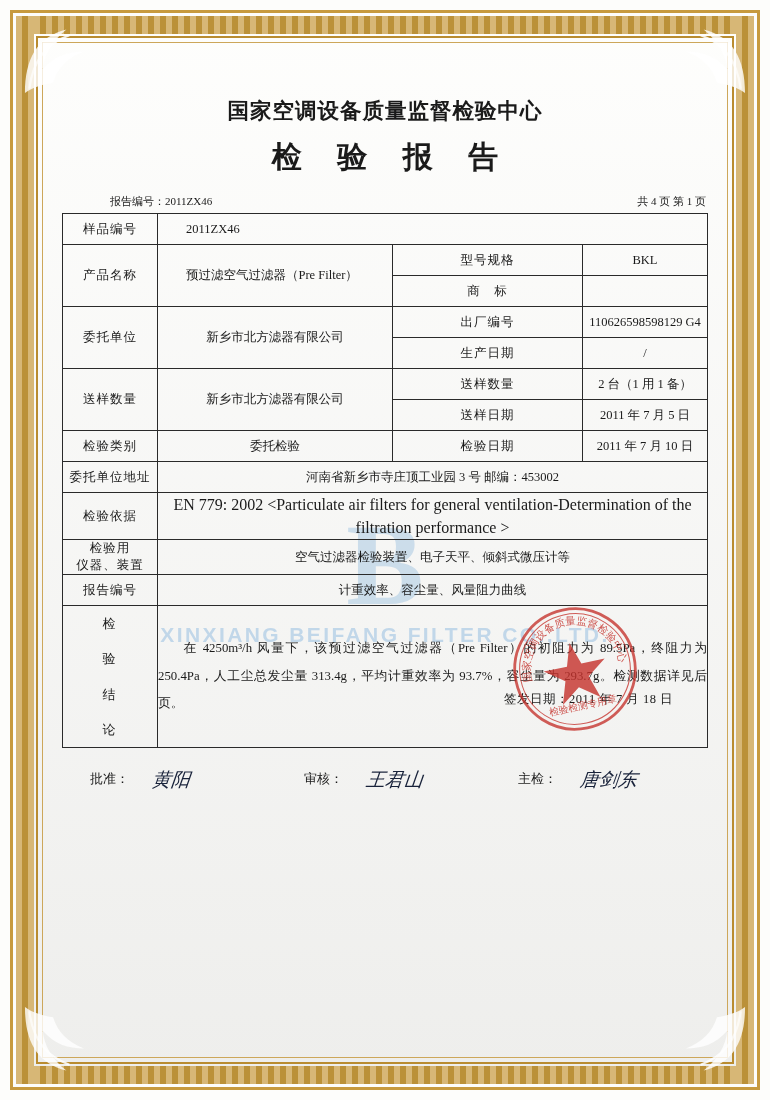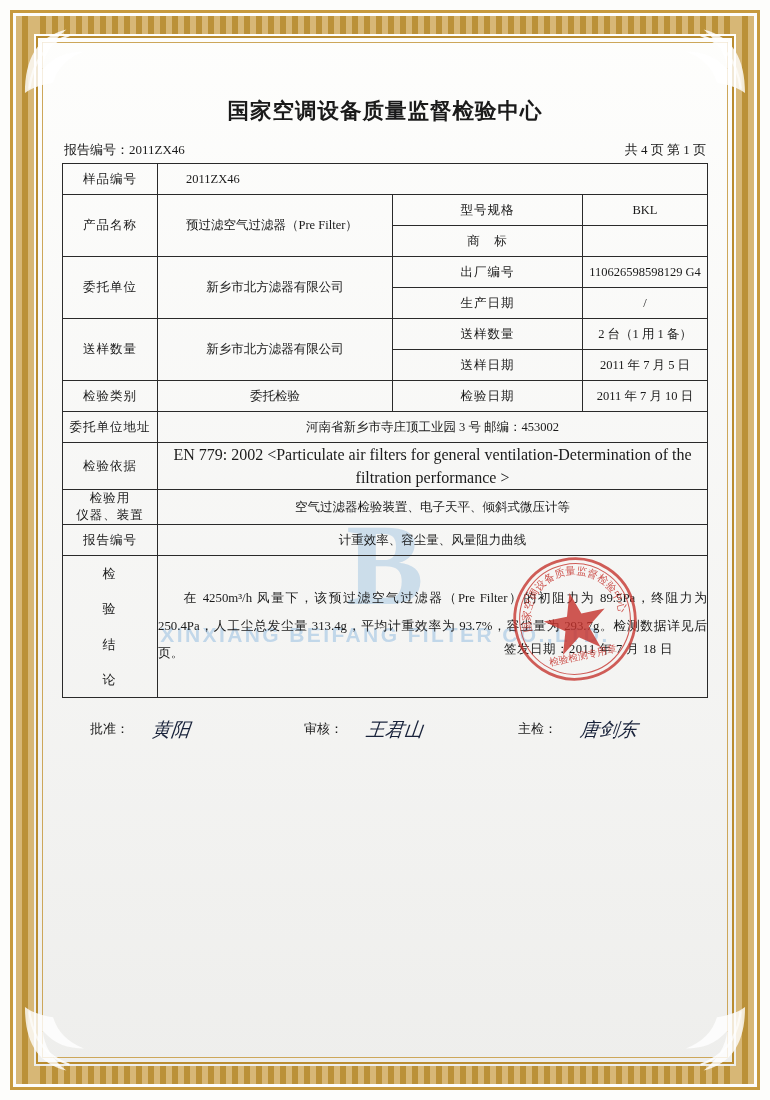--- a/index.html
+++ b/index.html
@@ -285,6 +285,7 @@
   <div class="content">
 
     <div class="org-title">国家空调设备质量监督检验中心</div>
+    <div class="doc-title">检 验 报 告</div>
 
     <div class="meta-row">
       <div class="meta-left">

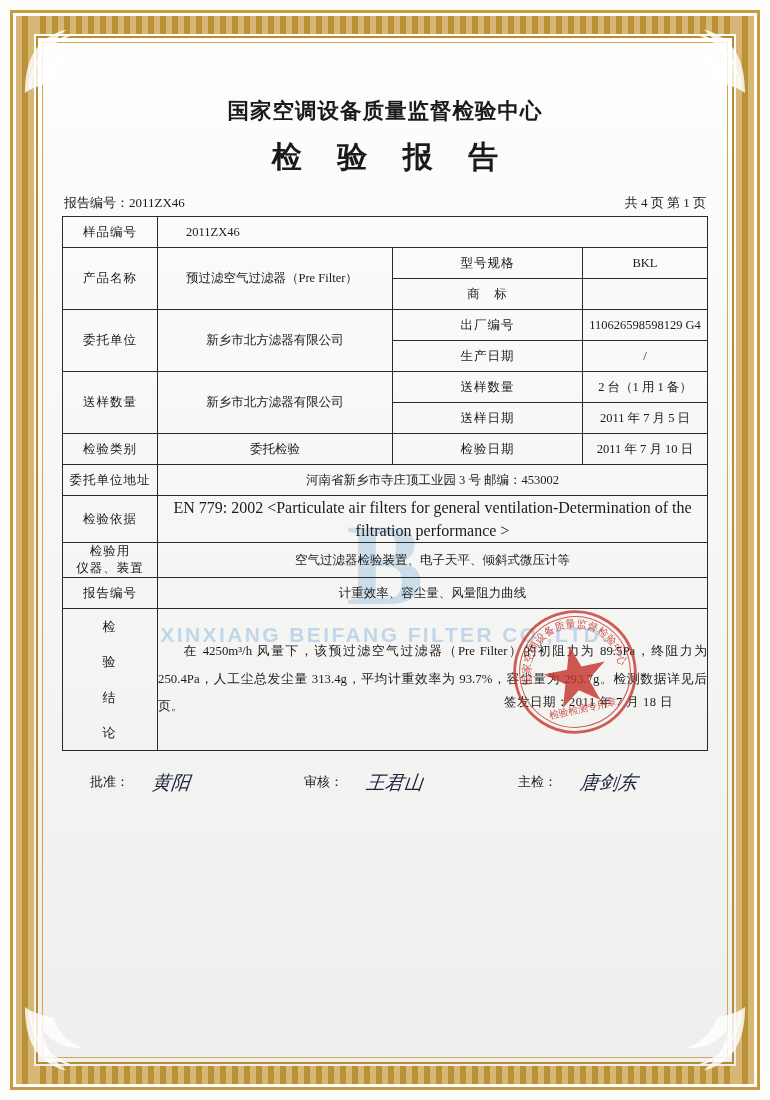--- a/index.html
+++ b/index.html
@@ -147,9 +147,10 @@
     display: flex;
     justify-content: space-between;
     align-items: flex-end;
-    font-size: 13px;
+    font-size: 11px;
     margin-top: 16px;
     padding: 0 2px 4px 2px;
+    margin-left: 46px;
   }
   .meta-left .label { }
   .meta-left .value { }

